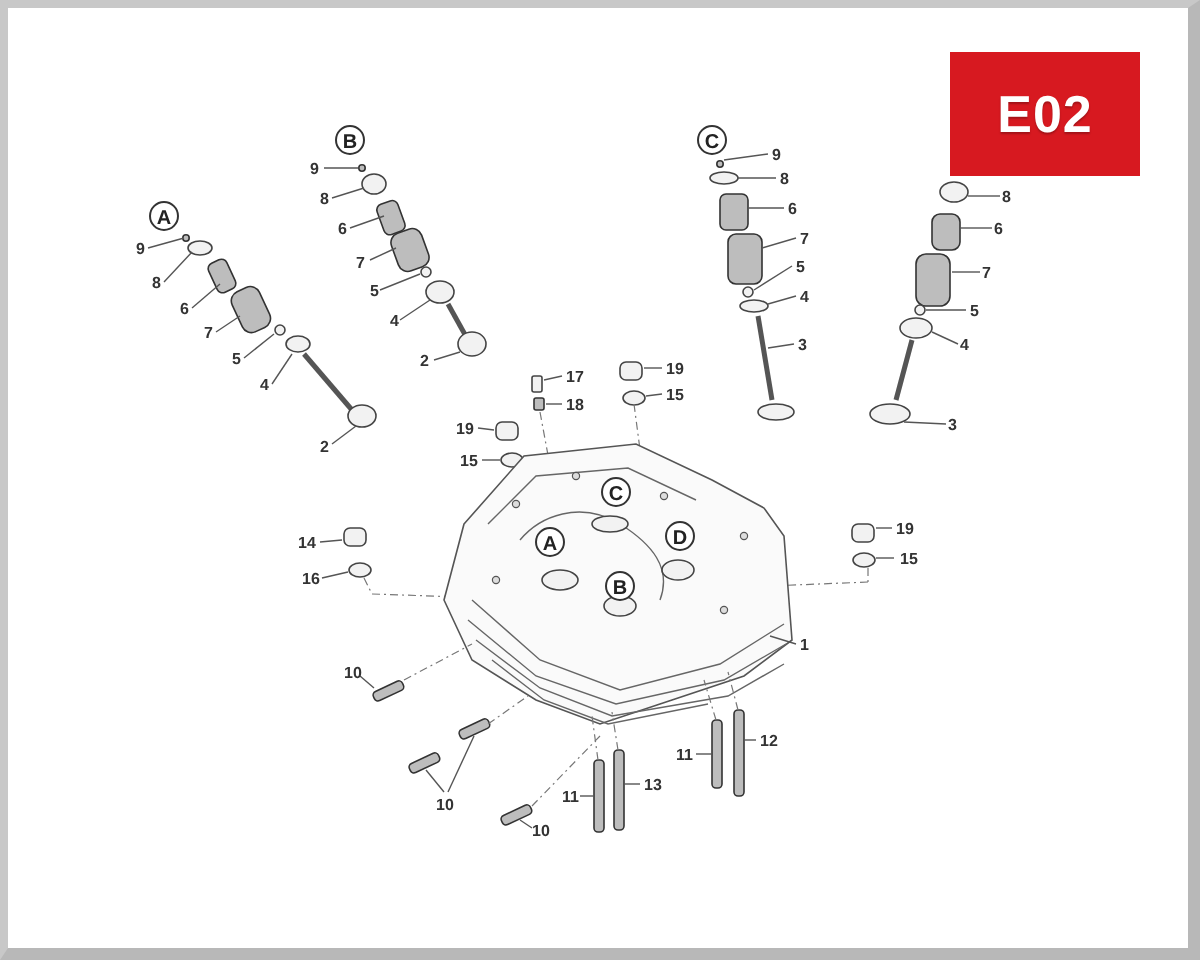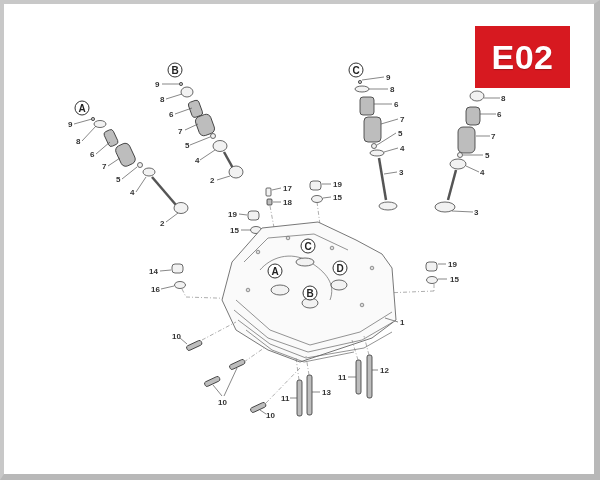--- a/index.html
+++ b/index.html
@@ -7,7 +7,7 @@
   .frame { position: absolute; left: 0; top: 0; width: 600px; height: 480px; box-sizing: border-box;
     border-top: 4px solid #c8c8c8; border-left: 4px solid #c8c8c8; border-right: 6px solid #b8b8b8; border-bottom: 6px solid #b8b8b8; background: #fff; }
   .badge { position: absolute; left: 475px; top: 26px; width: 95px; height: 62px; background: #d71920;
-    color: #fff; font-weight: bold; font-size: 34px; display: flex; align-items: center; justify-content: center;
+    color: #fff; font-weight: bold; font-size: 26px; display: flex; align-items: center; justify-content: center;
     font-family: "Liberation Sans", sans-serif; letter-spacing: 0.5px; text-shadow: 0 1px 1px rgba(0,0,0,0.25); }
   svg.diagram { position: absolute; left: 0; top: 0; }
   .lbl { font-family: "Liberation Sans", sans-serif; font-size: 8px; font-weight: bold; fill: #333; }

